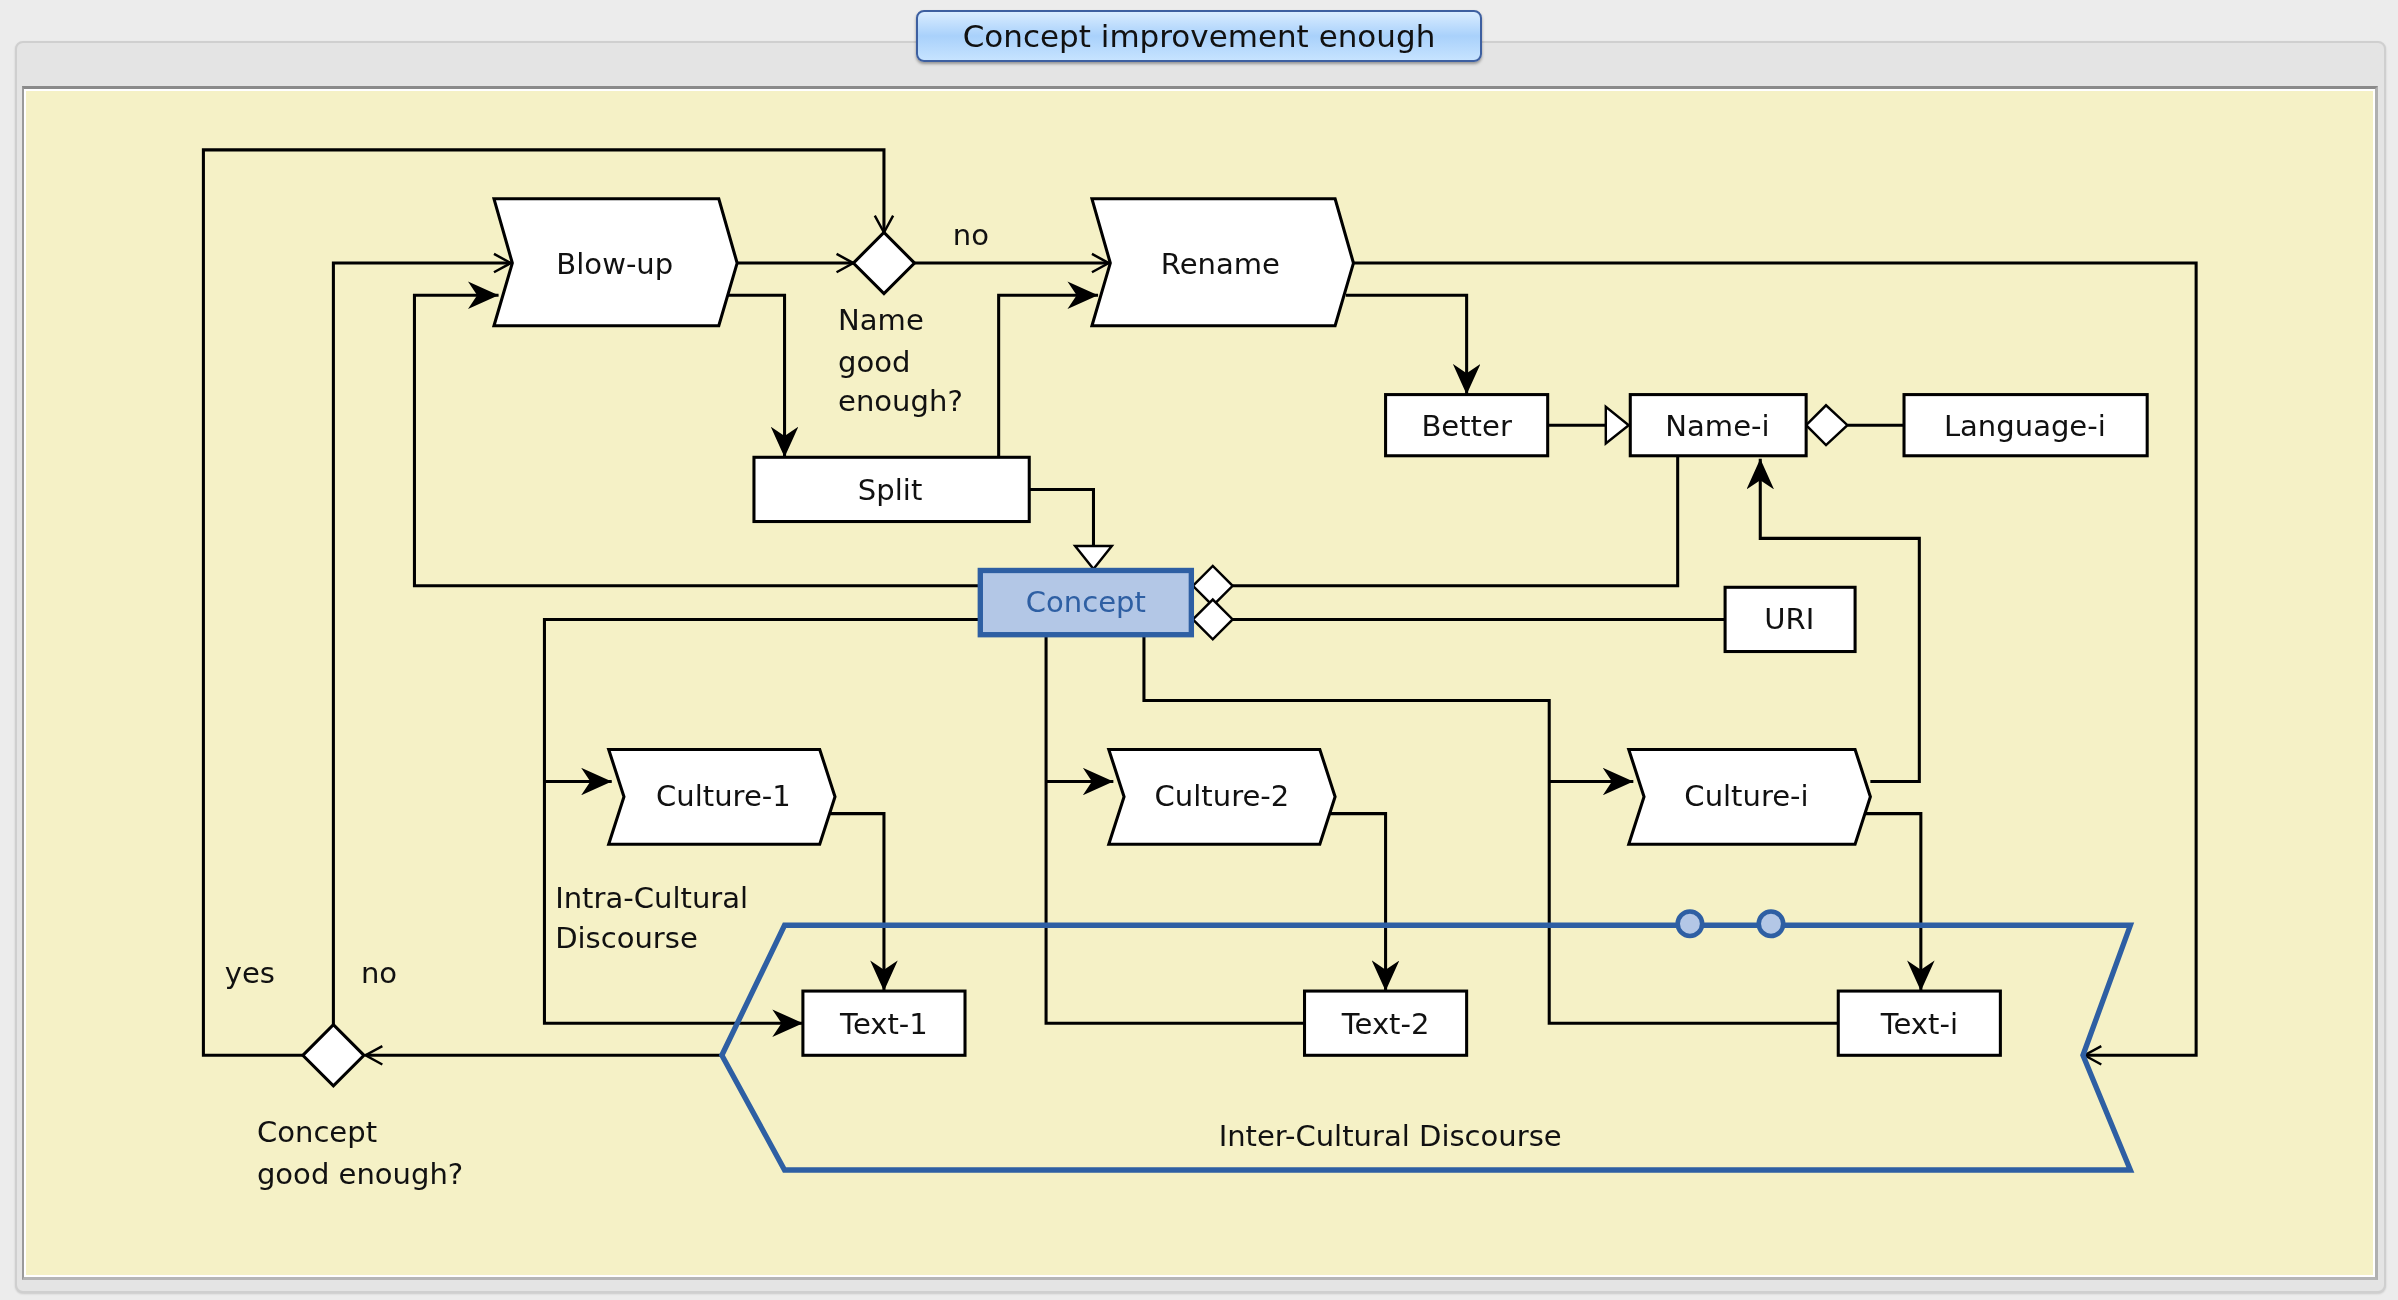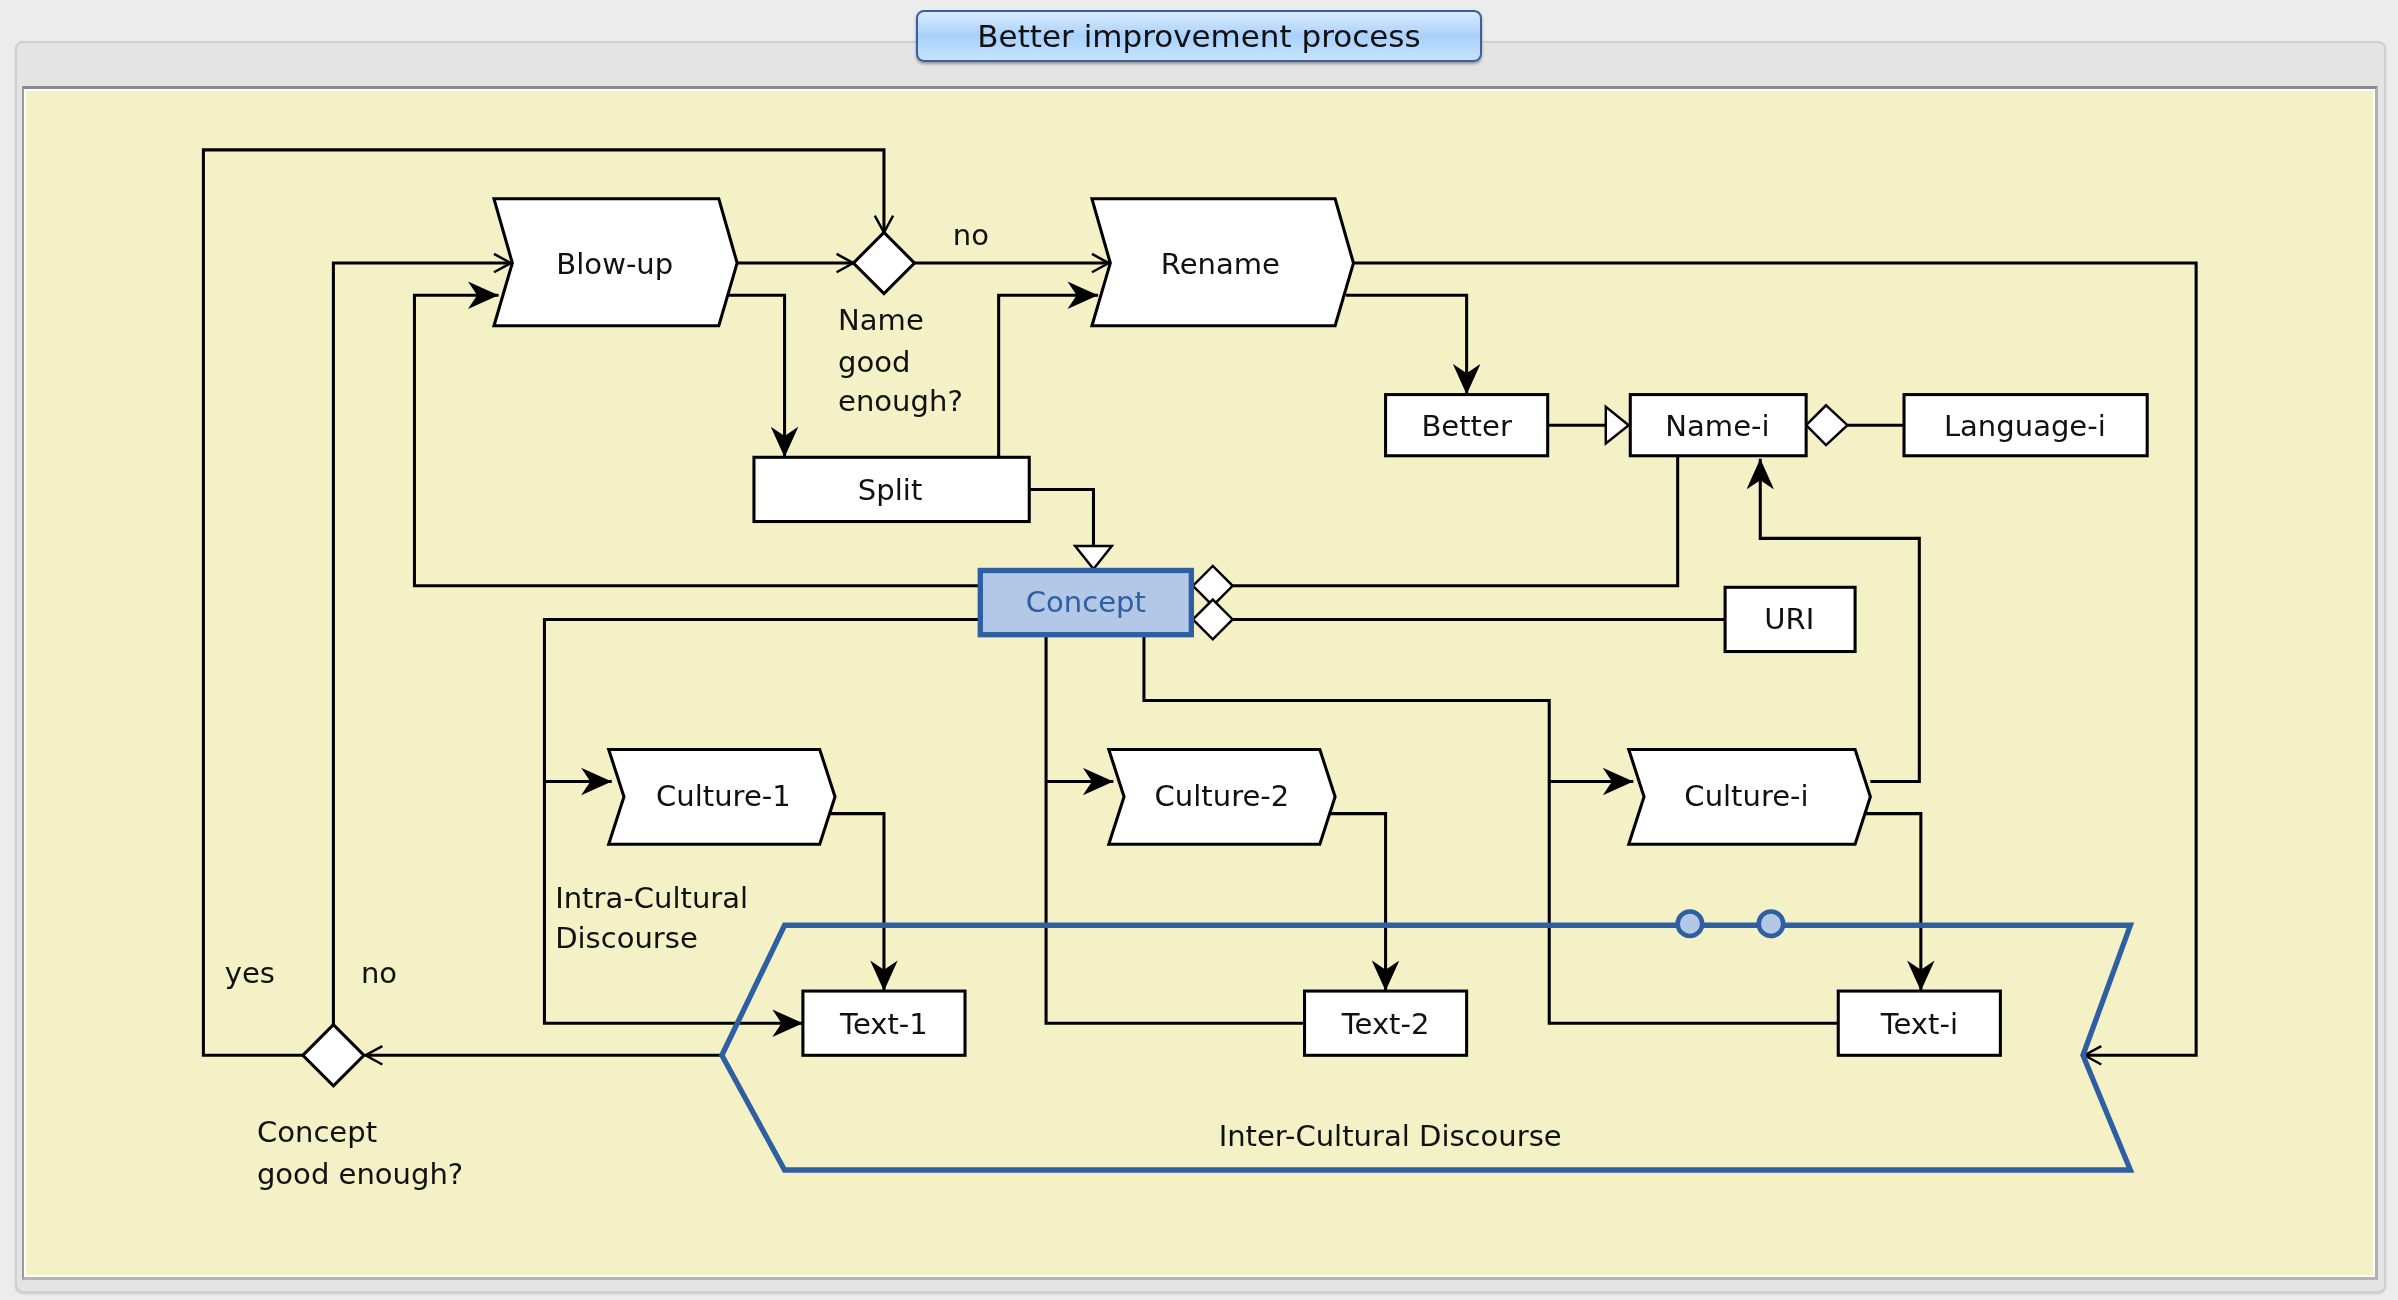--- a/index.html
+++ b/index.html
@@ -52,7 +52,7 @@
 <div id="canvas-wrap">
   <div id="canvas"></div>
 </div>
-<div id="title-btn">Better improvement process</div>
+<div id="title-btn">Concept improvement enough</div>
 
 <svg id="diagram" viewBox="0 0 1568 850" preserveAspectRatio="none" xmlns="http://www.w3.org/2000/svg">
   <defs>

